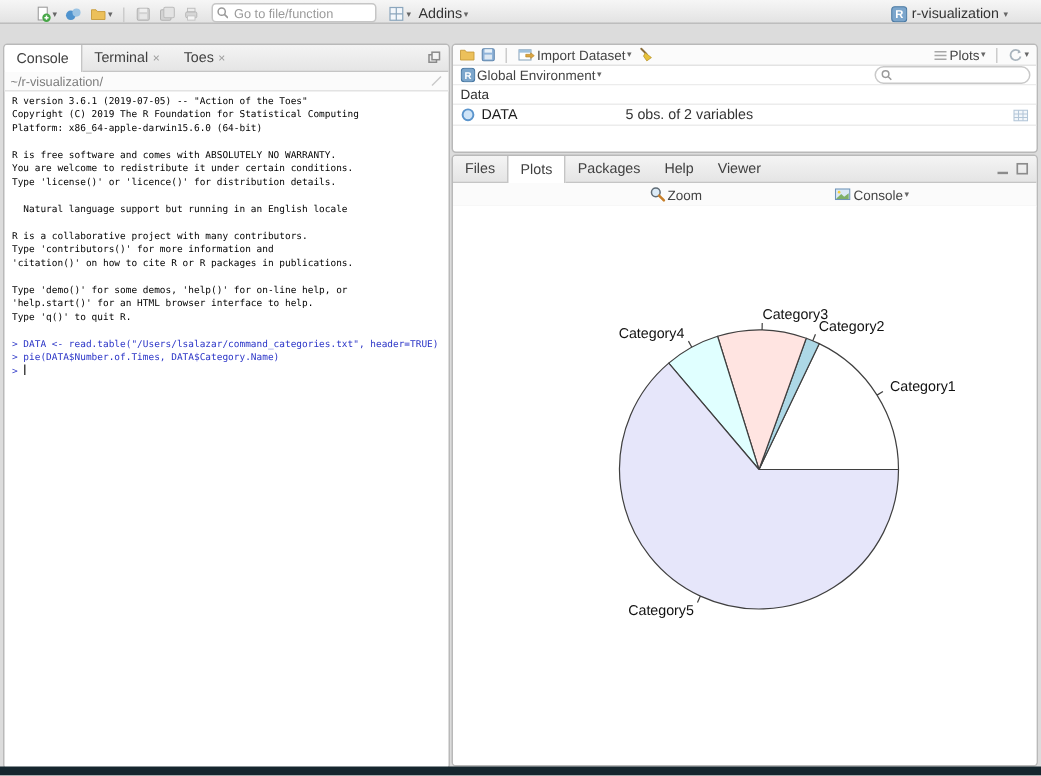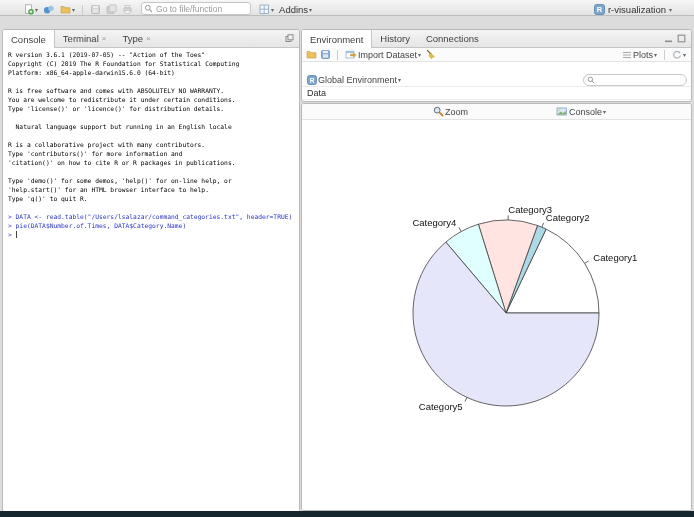--- a/index.html
+++ b/index.html
@@ -160,7 +160,7 @@
           <span class="tab-close" data-name="close-icon">×</span>
         </div>
         <div class="tab" data-name="tab-jobs">
-          <span>Type</span>
+          <span>Toes</span>
           <span class="tab-close" data-name="close-icon">×</span>
         </div>
         <div class="panel-btns">

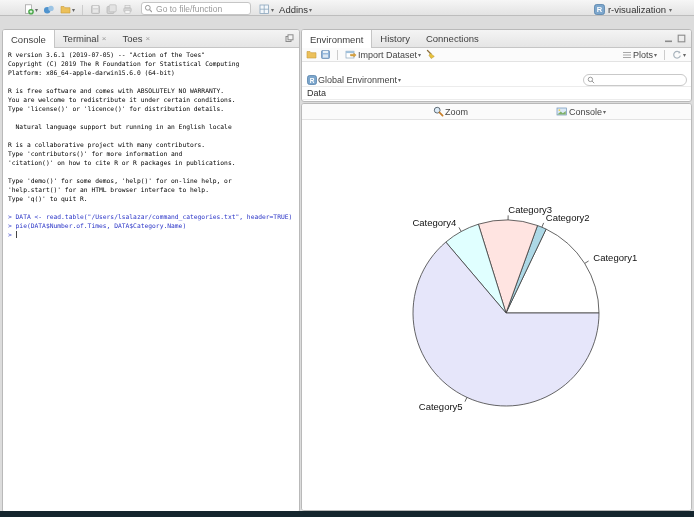--- a/index.html
+++ b/index.html
@@ -196,25 +196,6 @@
     </section>
 
     <section class="panel env-panel" data-name="environment-panel">
-      <div class="tabbar" data-name="environment-tabbar">
-        <div class="tab active" data-name="tab-environment">
-          <span>Environment</span>
-        </div>
-        <div class="tab" data-name="tab-history">
-          <span>History</span>
-        </div>
-        <div class="tab" data-name="tab-connections">
-          <span>Connections</span>
-        </div>
-        <div class="panel-btns">
-          <svg width="9" height="9" data-name="minimize-panel-icon">
-              <rect x="1" y="6.5" width="7" height="1.6" fill="#8b8b8b"></rect>
-            </svg>
-          <svg width="9" height="9" data-name="maximize-panel-icon">
-              <rect x="1.2" y="1.2" width="6.6" height="6.6" fill="none" stroke="#8b8b8b" stroke-width="1.1"></rect>
-            </svg>
-        </div>
-      </div>
       <div class="subbar env-toolbar" data-name="environment-toolbar">
         <svg width="11" height="11" data-name="load-workspace-icon">
             <path d="M1 2.5 L4 2.5 L5 3.7 L10 3.7 L10 9 L1 9 Z" fill="#ecc05a" stroke="#c79b3b" stroke-width="0.6"></path>

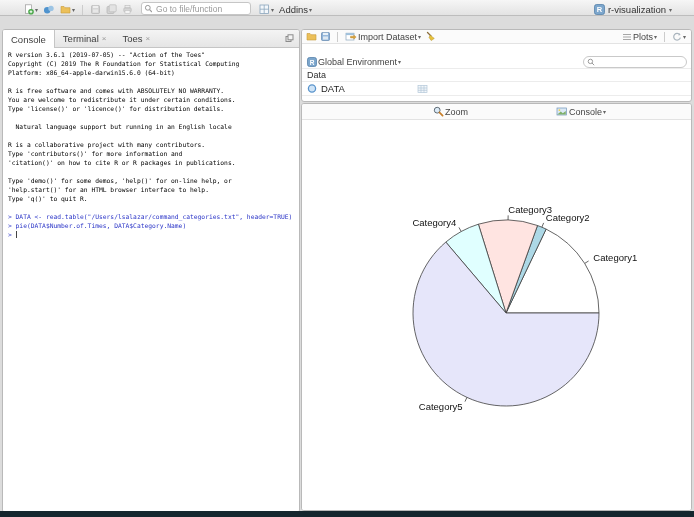--- a/index.html
+++ b/index.html
@@ -169,6 +169,13 @@
               <rect x="3" y="0.8" width="5" height="5" fill="#f4f4f4" stroke="#8b8b8b" stroke-width="1"></rect>
             </svg>
         </div>
+      </div>
+      <div class="subbar path-row" data-name="console-header">
+        <span class="path" data-name="working-directory-link">~/r-visualization/</span>
+        <span class="spacer"></span>
+        <svg width="8" height="8" data-name="resize-grip-icon">
+            <line x1="1" y1="7" x2="7" y2="1" stroke="#c9c9c9" stroke-width="1"></line>
+          </svg>
       </div>
       <div class="console-text" data-name="console-output">
           <div class="cline out" data-name="console-line">R version 3.6.1 (2019-07-05) -- "Action of the Toes"</div>

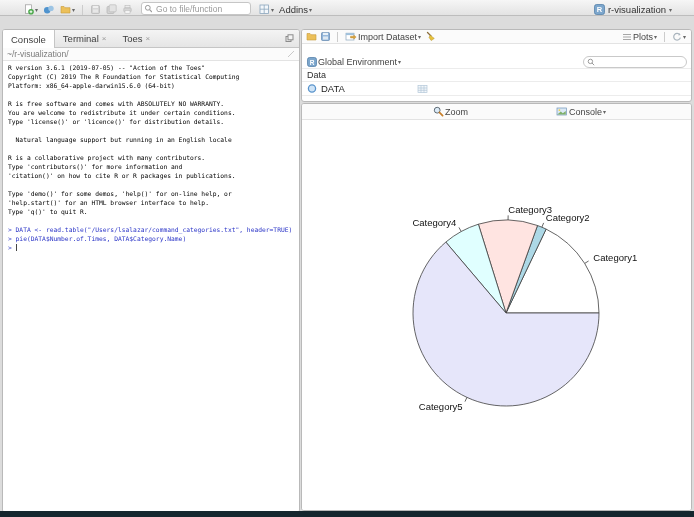--- a/index.html
+++ b/index.html
@@ -47,7 +47,7 @@
     border-bottom:1px solid #e3e3e3;font-size:9px;color:#444;}
   .path-row{height:12px;font-size:8.5px;color:#7c7c7c;}
   .env-toolbar{height:13px;text-align:center;}
-  .scope-row{height:12px;background:#fff;border-bottom:1px solid #ececec;margin-top:12px;}
+  .scope-row{height:12px;background:#fff;border-bottom:1px solid #ececec;}
   .plots-toolbar{height:15px;gap:40px;}
   .search-box{margin-left:auto;width:96px;height:10px;border:1px solid #c9c9c9;border-radius:6px;
     background:#fff;display:flex;align-items:center;padding:0 3px;gap:2px;}

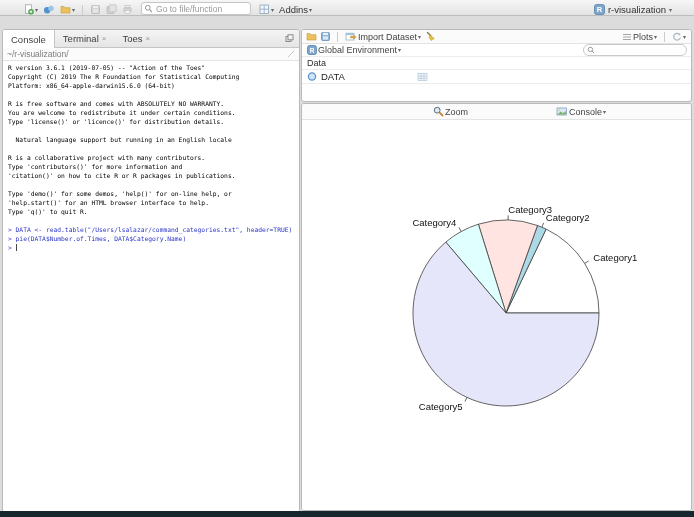--- a/index.html
+++ b/index.html
@@ -268,6 +268,7 @@
             <circle cx="5" cy="5.5" r="3.6" fill="#cfe4f7" stroke="#5a94cc" stroke-width="1.3"></circle>
           </svg>
         <span class="obj-name" data-name="object-name">DATA</span>
+        <span class="obj-desc" data-name="object-summary">5 obs. of 2 variables</span>
         <svg width="11" height="10" data-name="view-table-icon">
             <rect x="1" y="1.5" width="9" height="7" fill="#f3f7fb" stroke="#b3c6d8" stroke-width="0.7"></rect>
             <line x1="4" y1="1.5" x2="4" y2="8.5" stroke="#b3c6d8" stroke-width="0.7"></line>

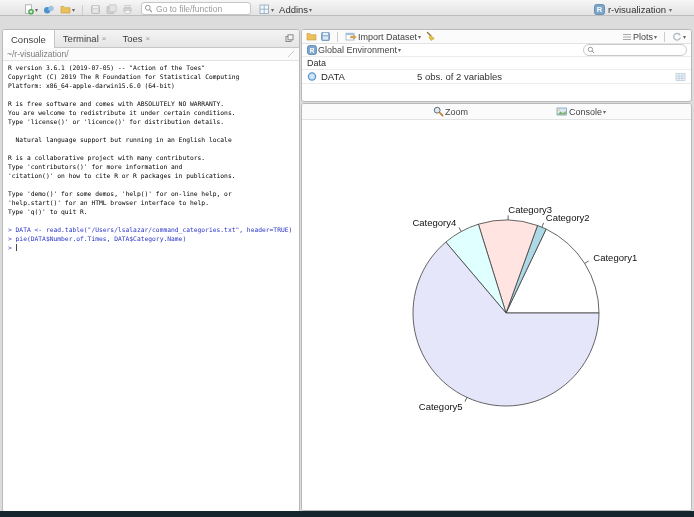--- a/index.html
+++ b/index.html
@@ -280,6 +280,31 @@
     </section>
 
     <section class="panel plots-panel" data-name="plots-panel">
+      <div class="tabbar" data-name="plots-tabbar">
+        <div class="tab" data-name="tab-files">
+            <span>Files</span>
+          </div>
+        <div class="tab active" data-name="tab-plots">
+            <span>Plots</span>
+          </div>
+        <div class="tab" data-name="tab-packages">
+            <span>Packages</span>
+          </div>
+        <div class="tab" data-name="tab-help">
+            <span>Help</span>
+          </div>
+        <div class="tab" data-name="tab-viewer">
+            <span>Viewer</span>
+          </div>
+        <div class="panel-btns">
+          <svg width="9" height="9" data-name="minimize-panel-icon">
+              <rect x="1" y="6.5" width="7" height="1.6" fill="#8b8b8b"></rect>
+            </svg>
+          <svg width="9" height="9" data-name="maximize-panel-icon">
+              <rect x="1.2" y="1.2" width="6.6" height="6.6" fill="none" stroke="#8b8b8b" stroke-width="1.1"></rect>
+            </svg>
+        </div>
+      </div>
       <div class="subbar plots-toolbar" data-name="plots-toolbar">
         <svg width="9" height="11" data-name="previous-plot-icon">
             <path d="M6.5 2 L2.8 5.5 L6.5 9" fill="none" stroke="#c4c4c4" stroke-width="1.6"></path>

